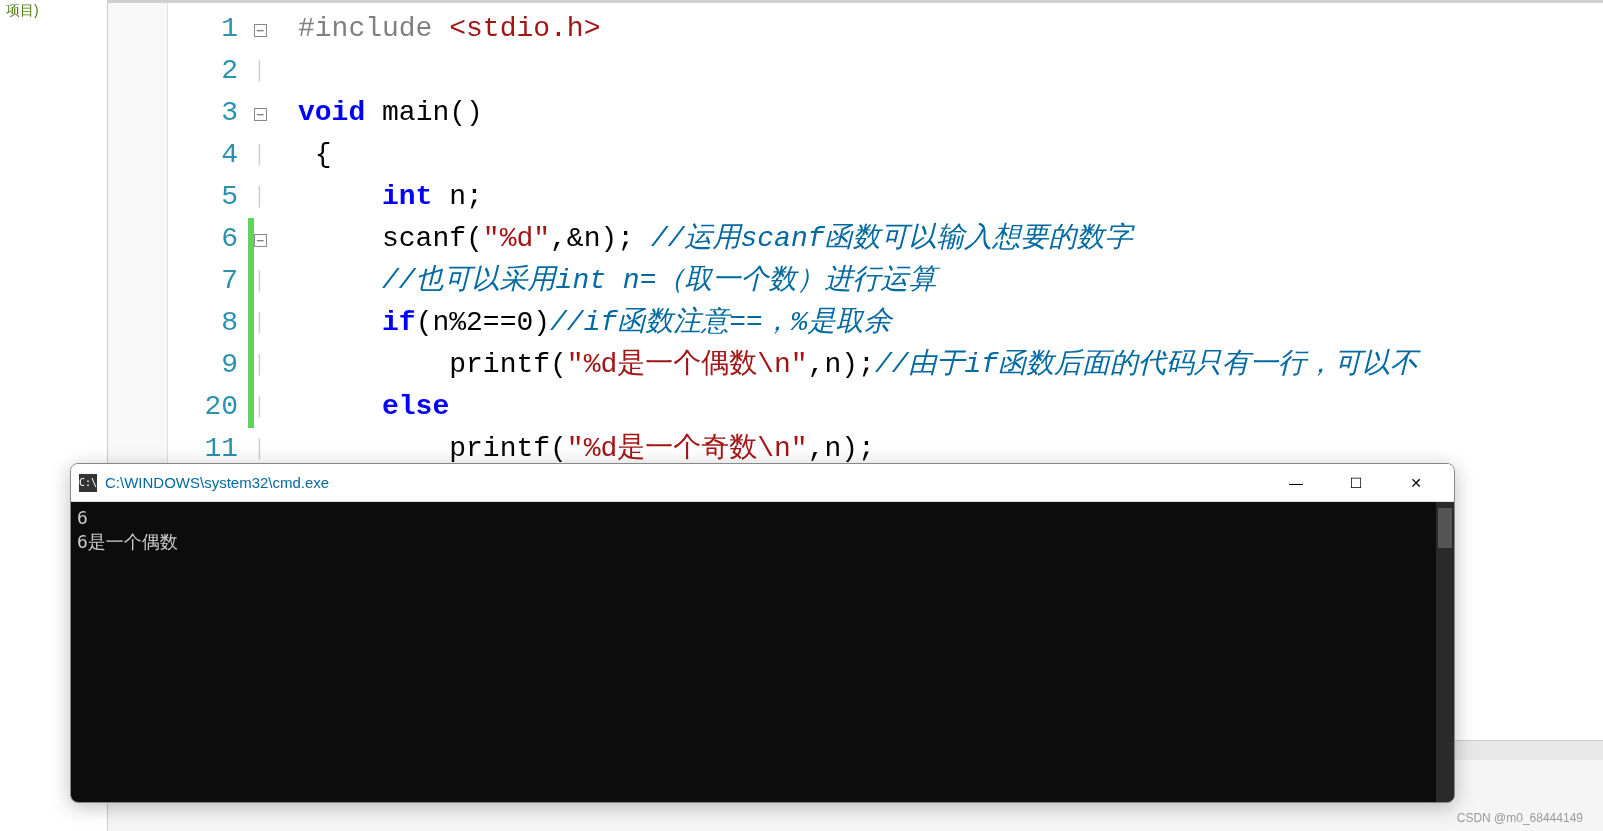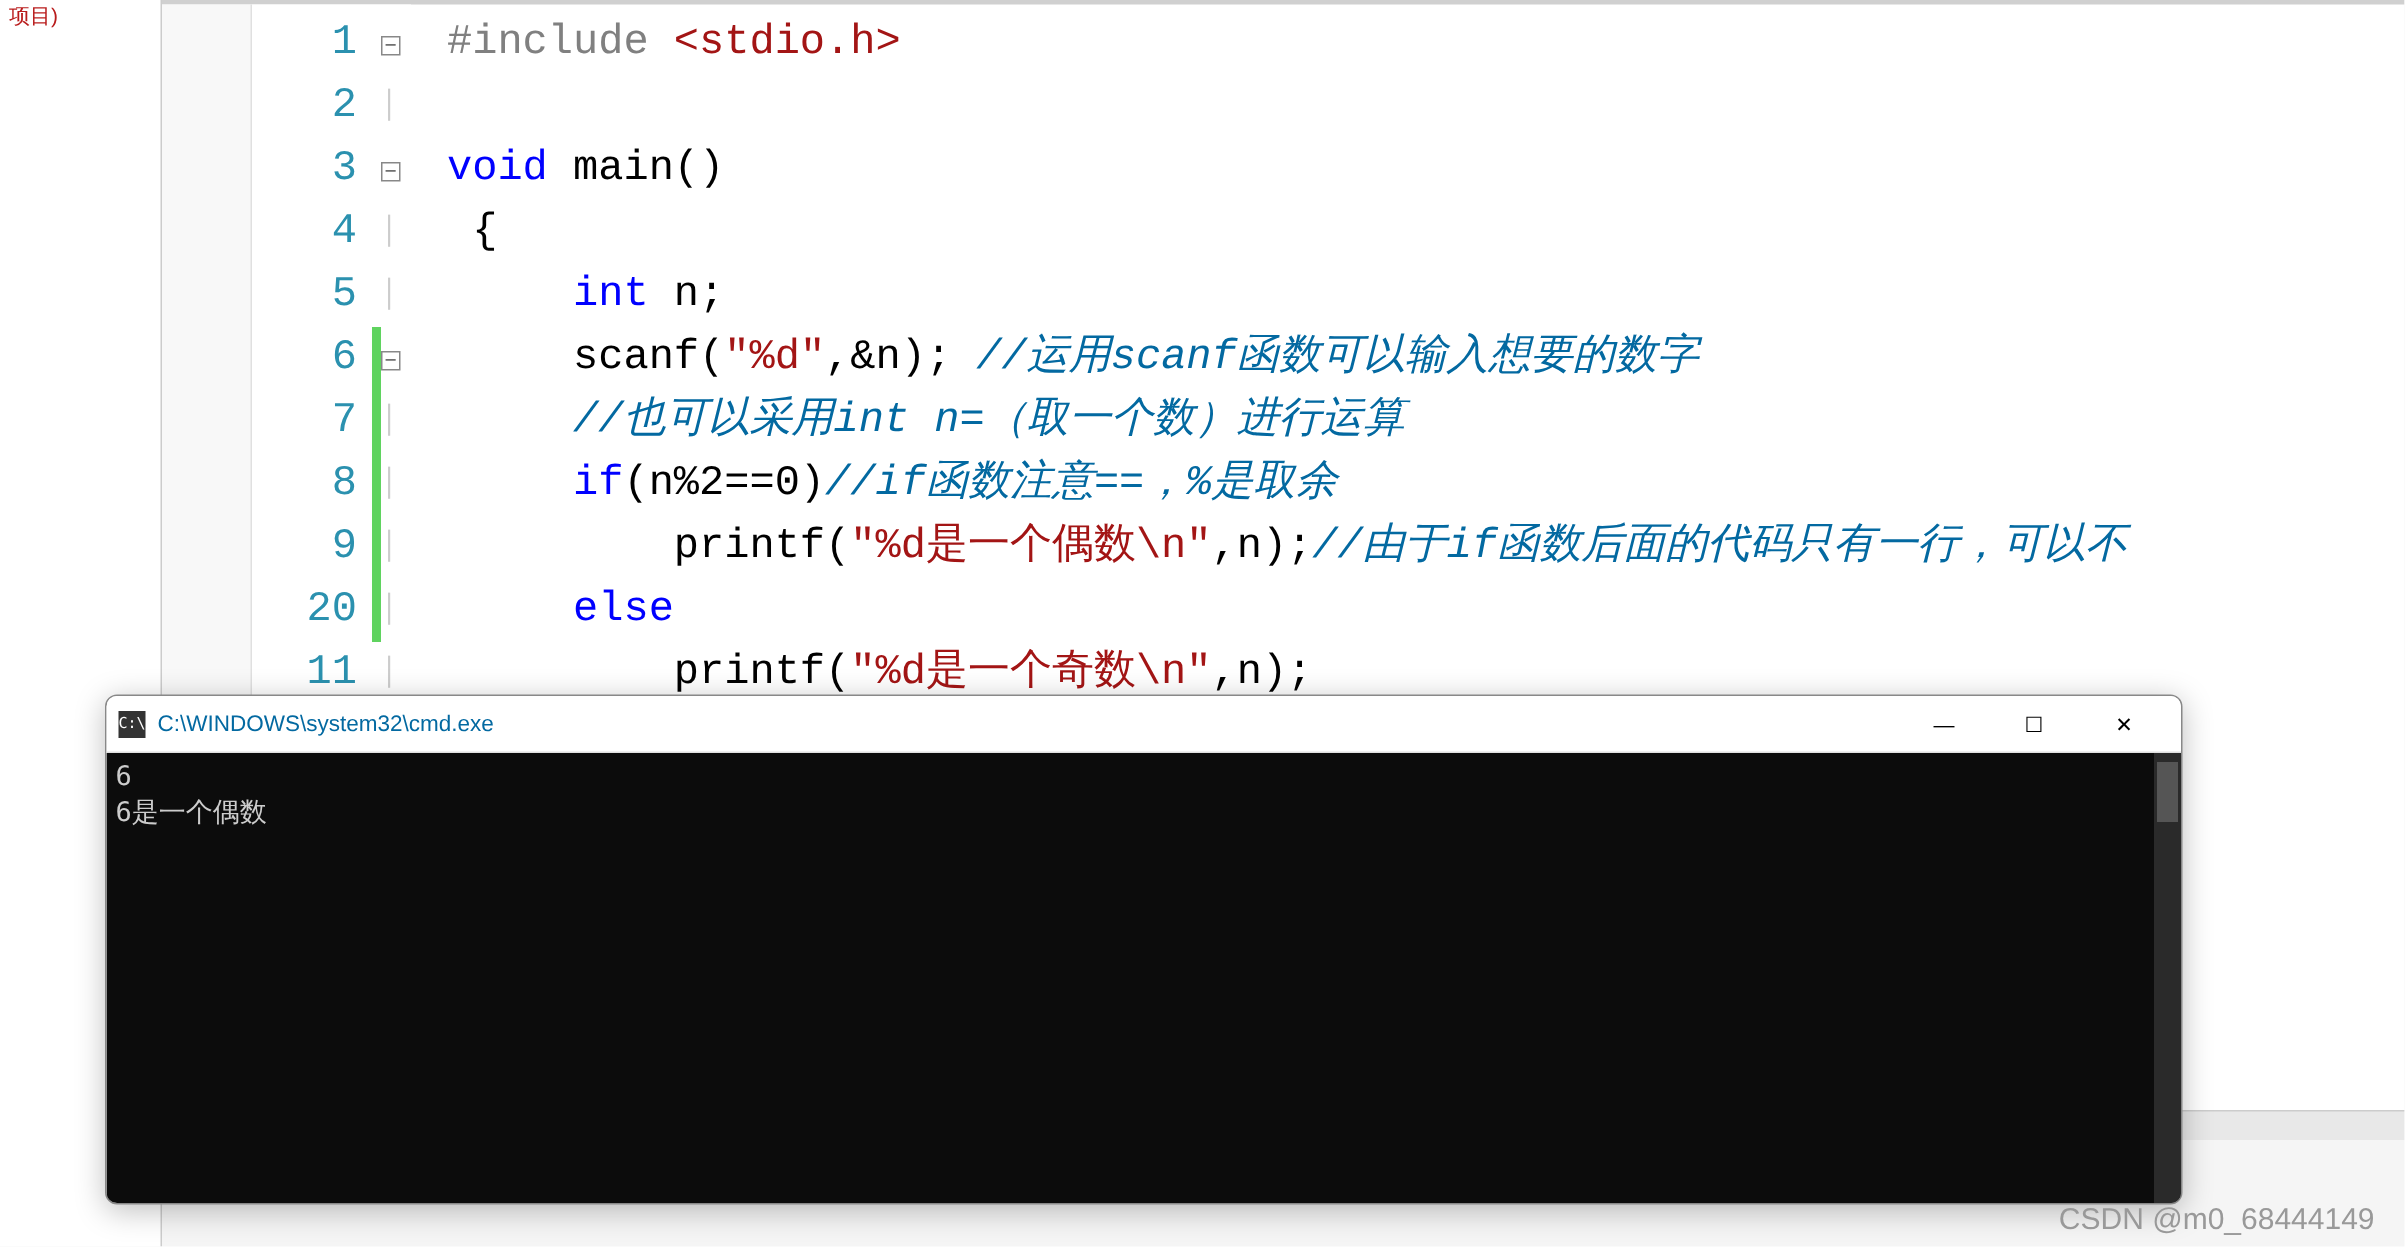--- a/index.html
+++ b/index.html
@@ -21,7 +21,7 @@
       border-right: 1px solid #ccc;
       padding: 2px 6px;
       font-size: 14px;
-      color: #b91c1c;
+      color: #4d7c0f;
     }
     .editor-area {
       position: absolute;

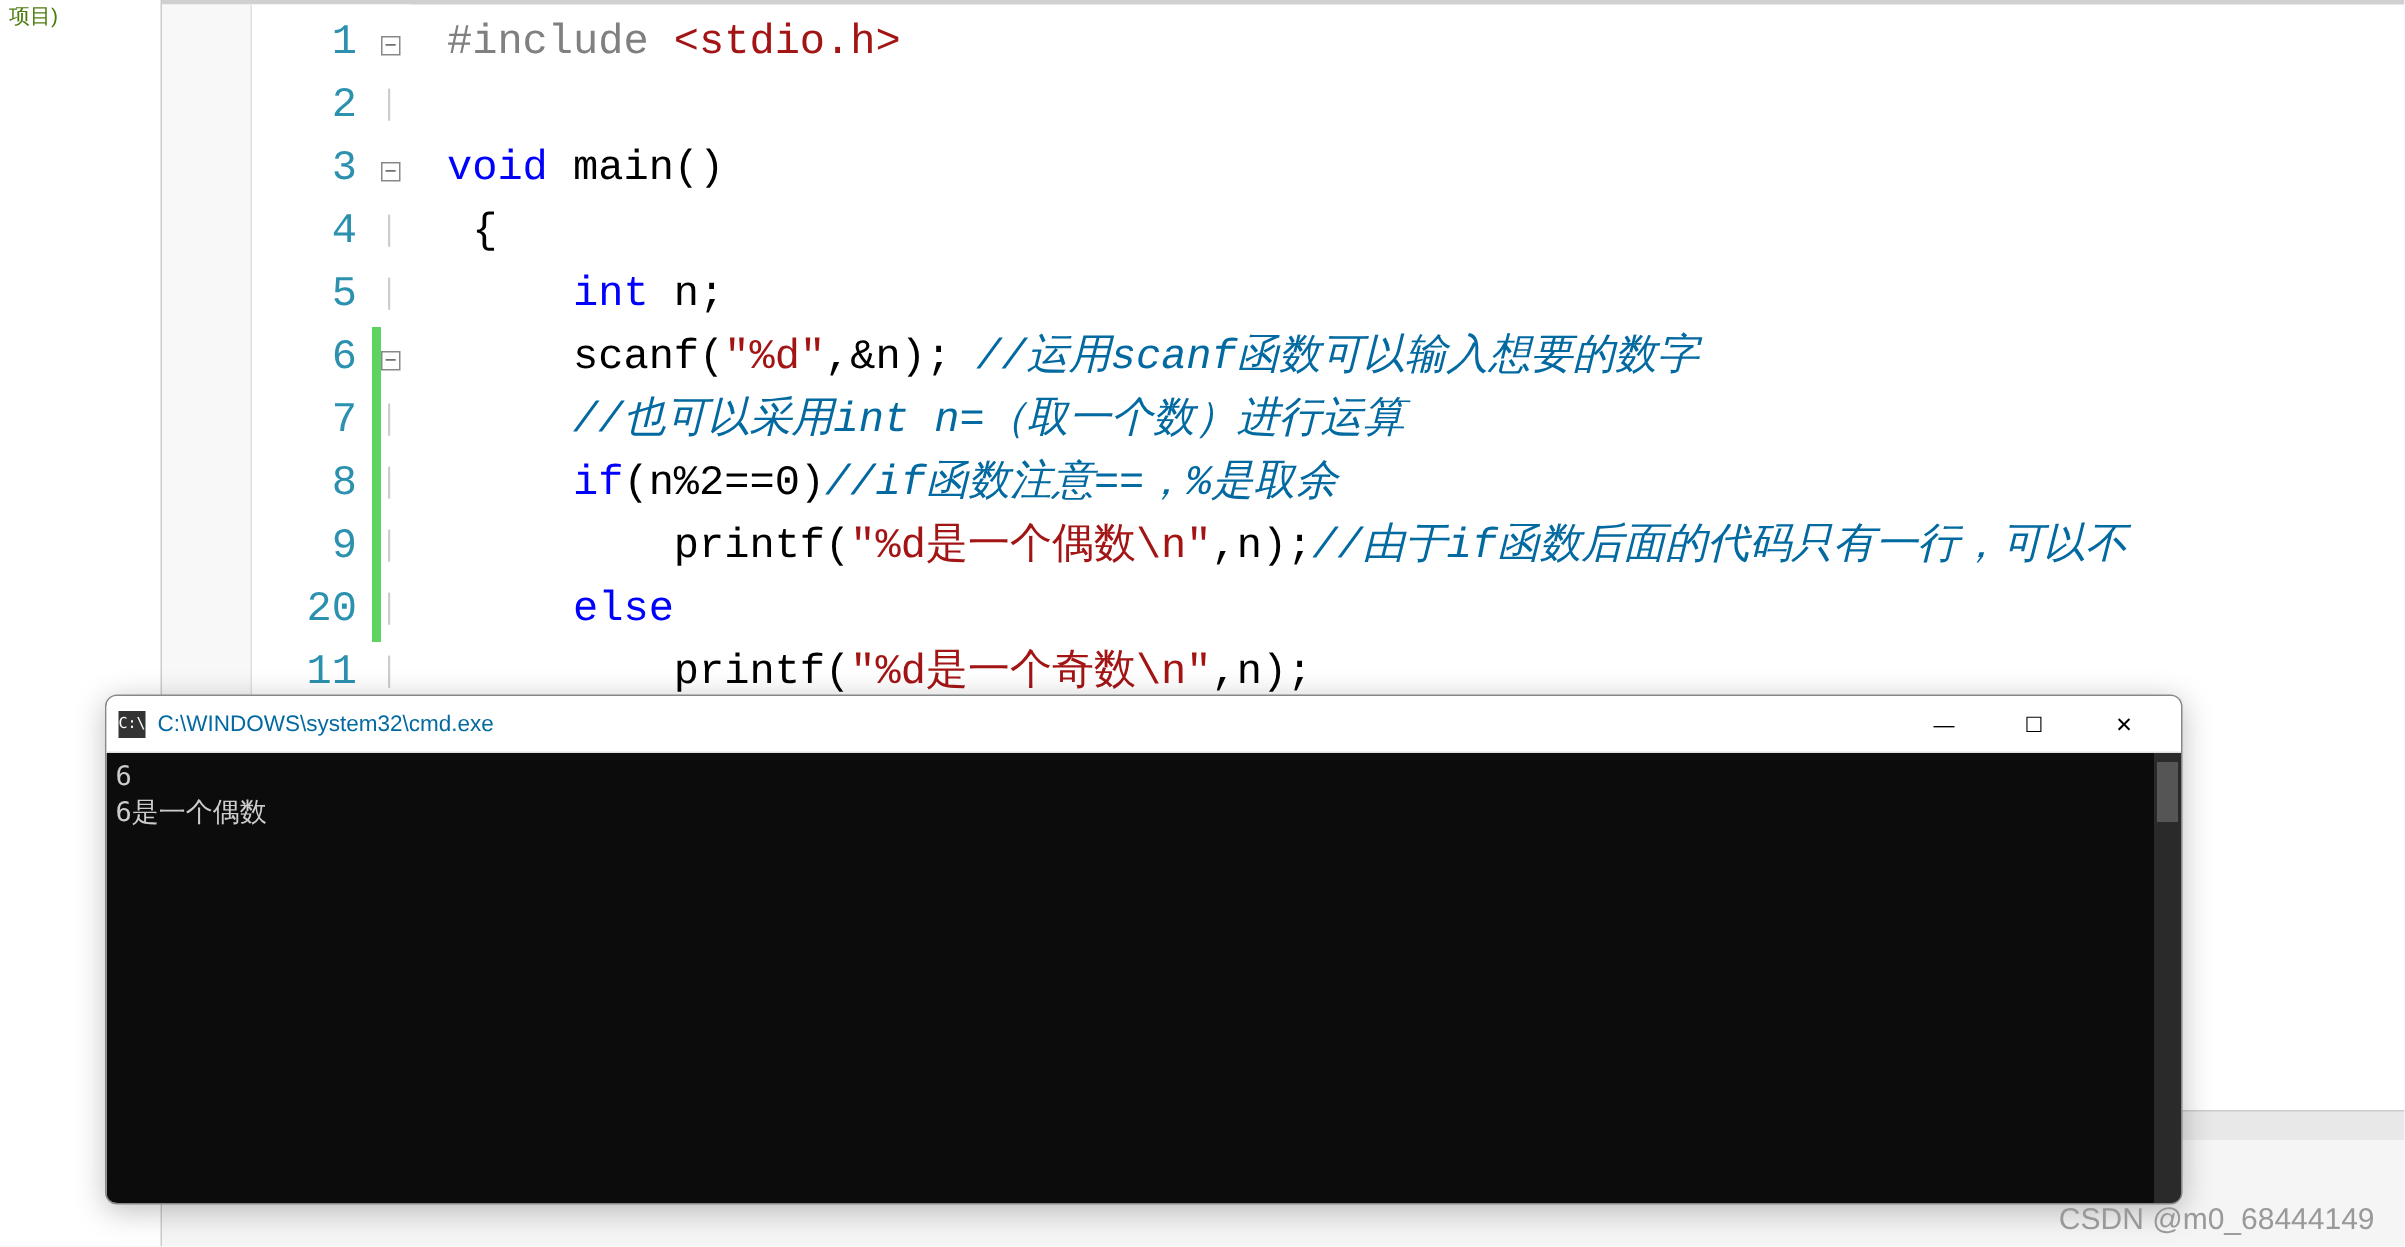--- a/index.html
+++ b/index.html
@@ -92,7 +92,7 @@
       margin-left: 16px;
     }
     .tk-plain { color: #000; }
-    .tk-keyword { color: #0000ff; }
+    .tk-keyword { color: #0000ff; font-weight: bold; }
     .tk-preproc { color: #808080; }
     .tk-string { color: #a31515; }
     .tk-comment { color: #0369a1; font-style: italic; }

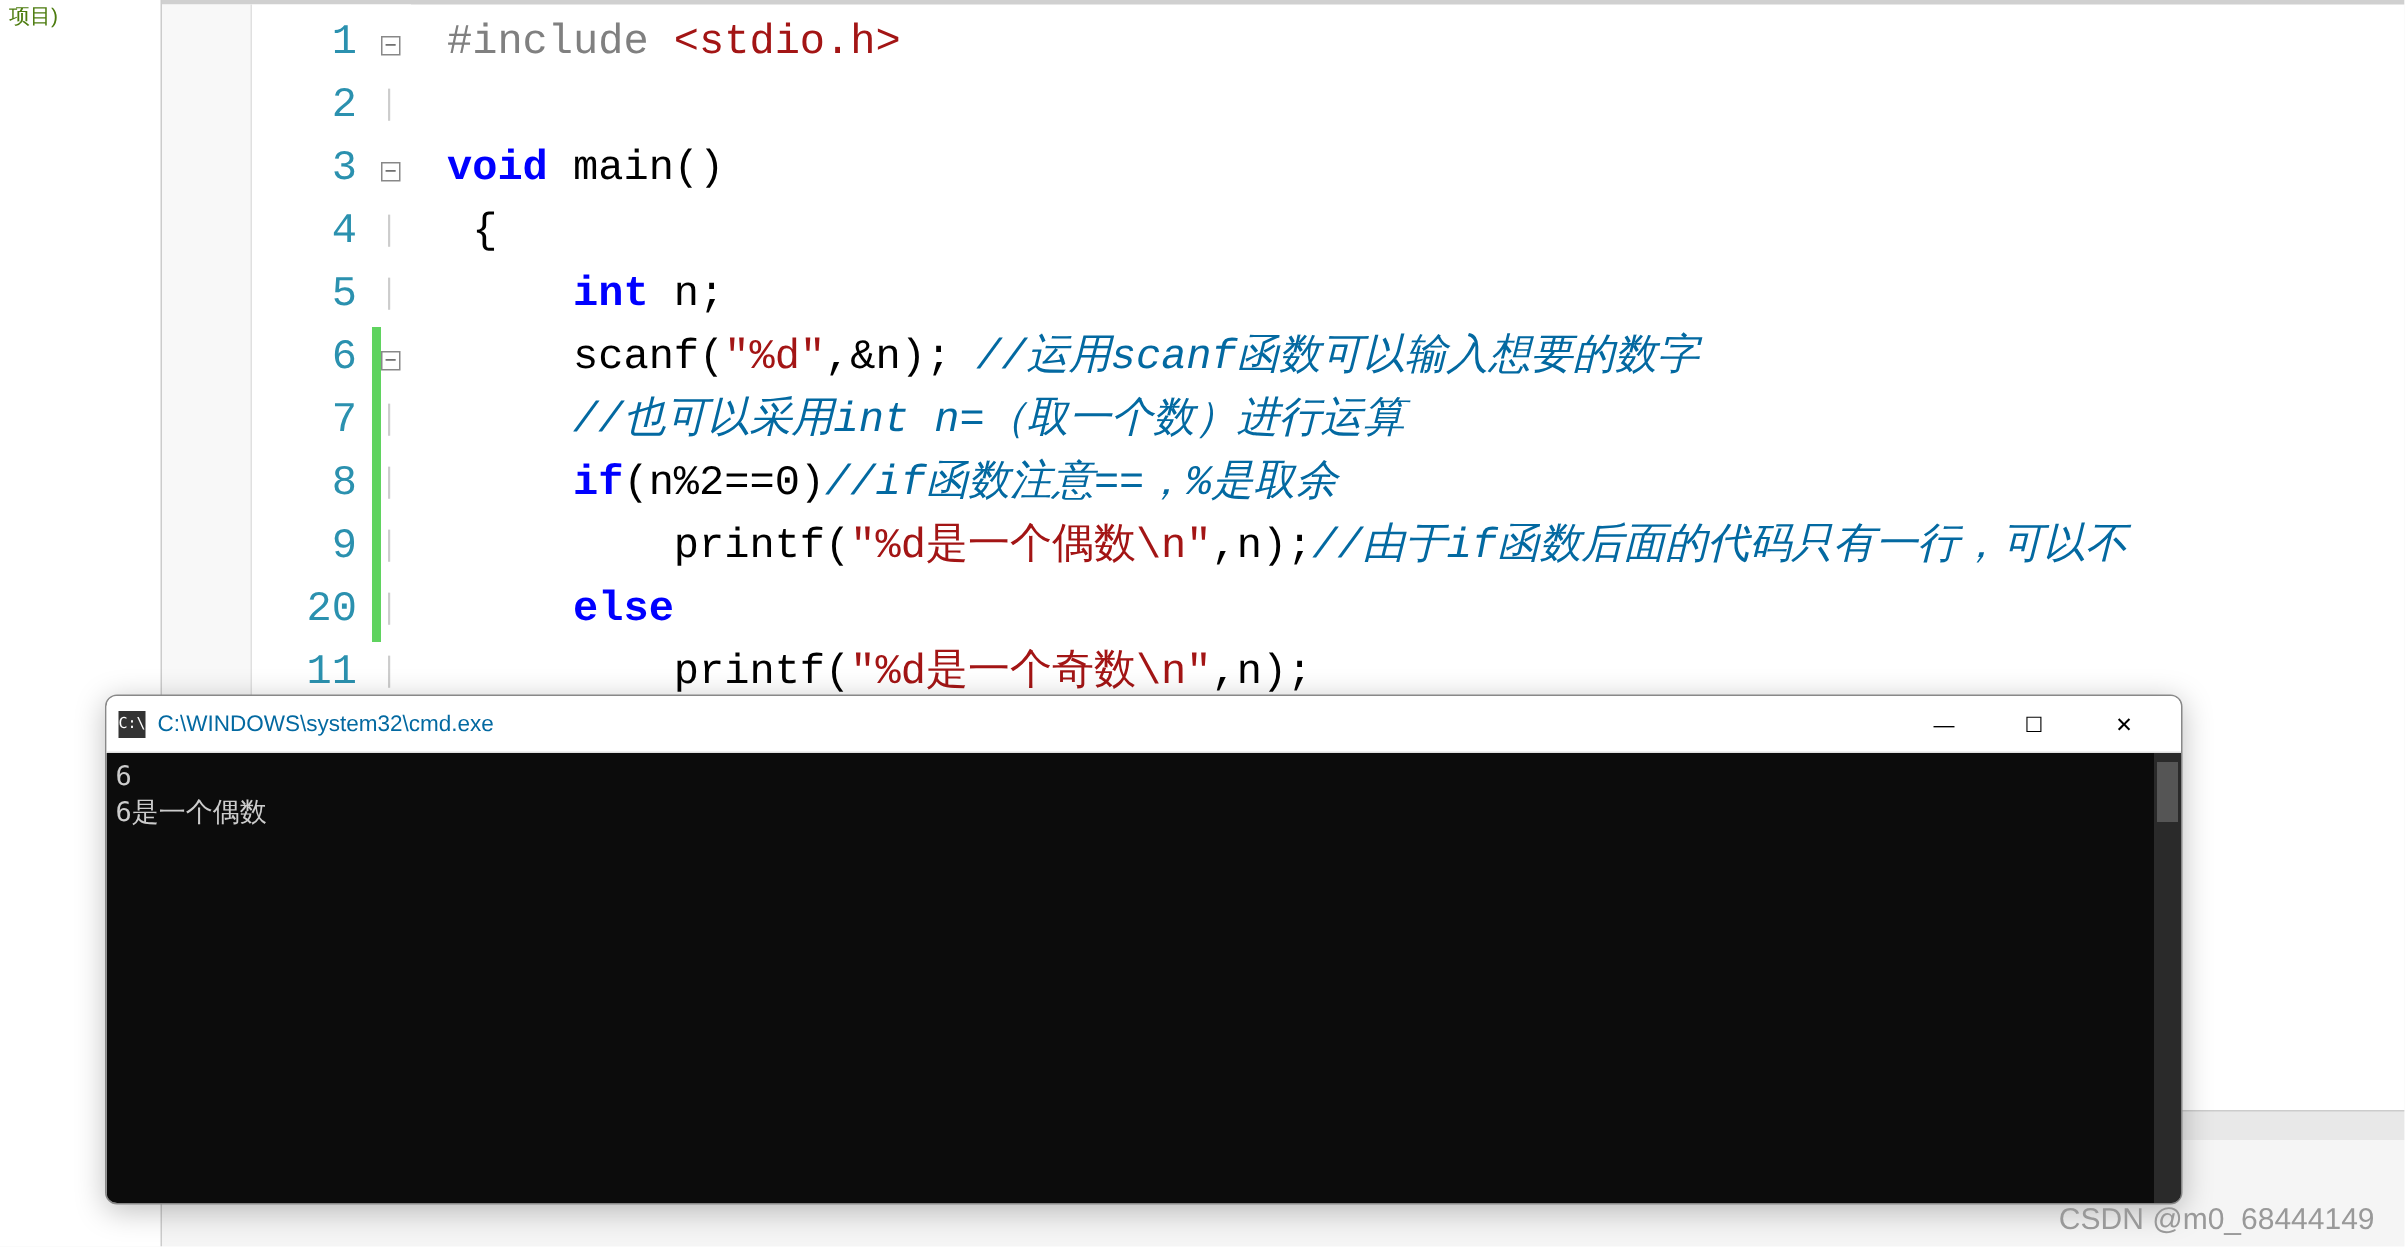--- a/index.html
+++ b/index.html
@@ -197,7 +197,7 @@
       position: absolute;
       right: 20px;
       bottom: 6px;
-      font-size: 20px;
+      font-size: 12px;
       color: #999;
       font-family: sans-serif;
       margin-top: 31px;

